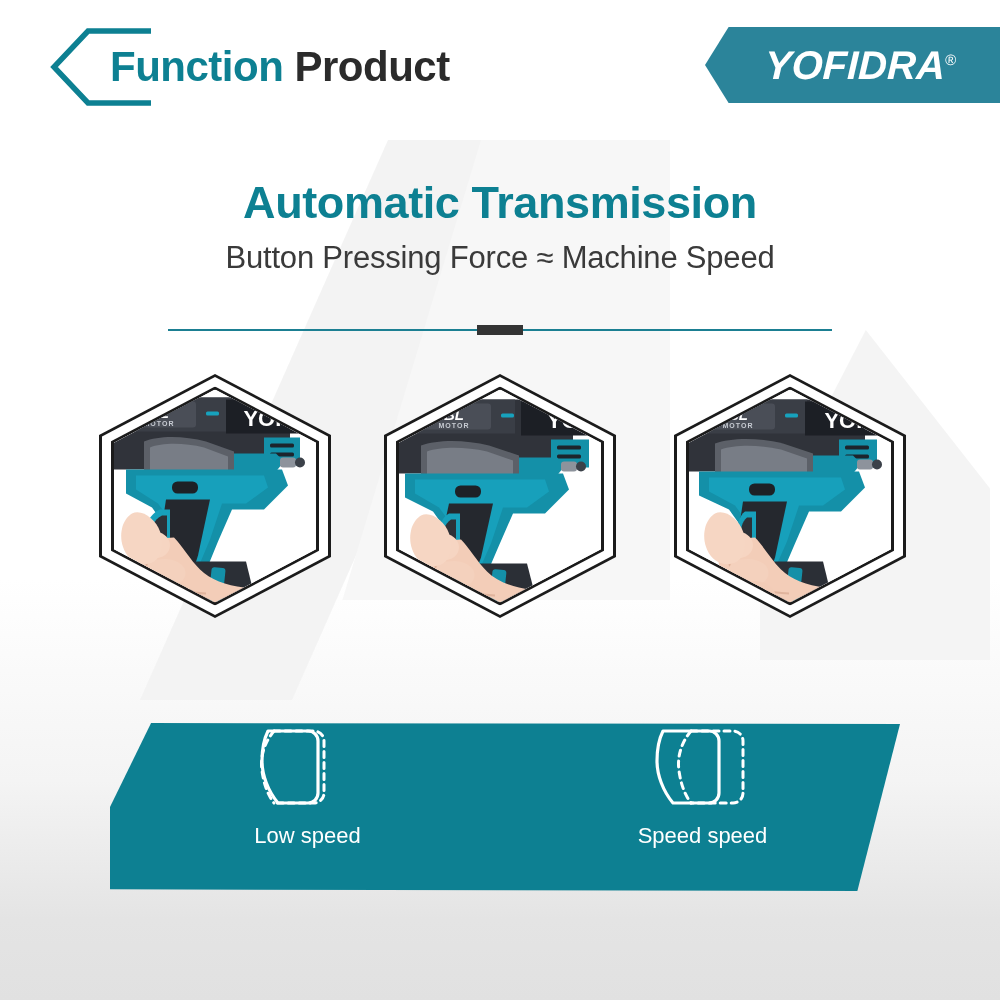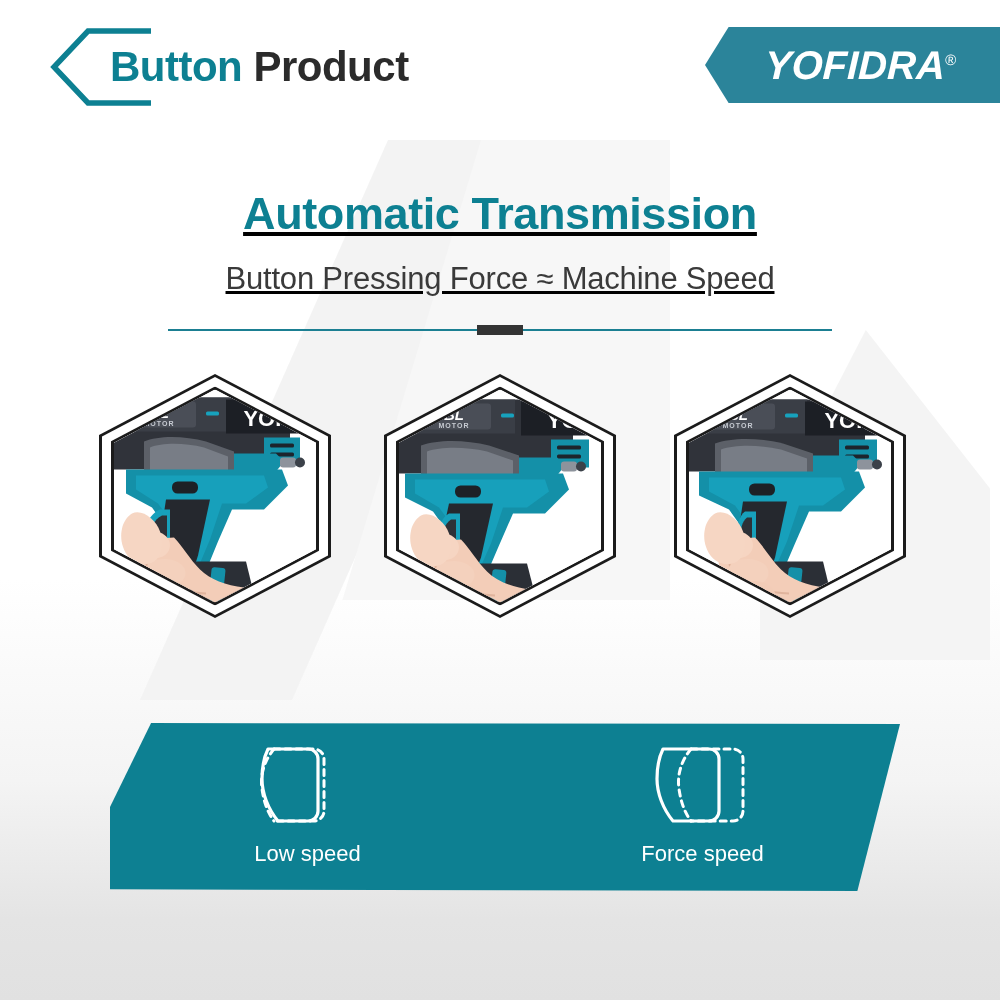--- a/index.html
+++ b/index.html
@@ -270,7 +270,7 @@
     </div>
 
     <div class="header-title">
-      <span class="accent">Button</span> <span class="dark">Product</span>
+      <span class="accent">Function</span> <span class="dark">Product</span>
     </div>
 
     <div class="logo-badge">

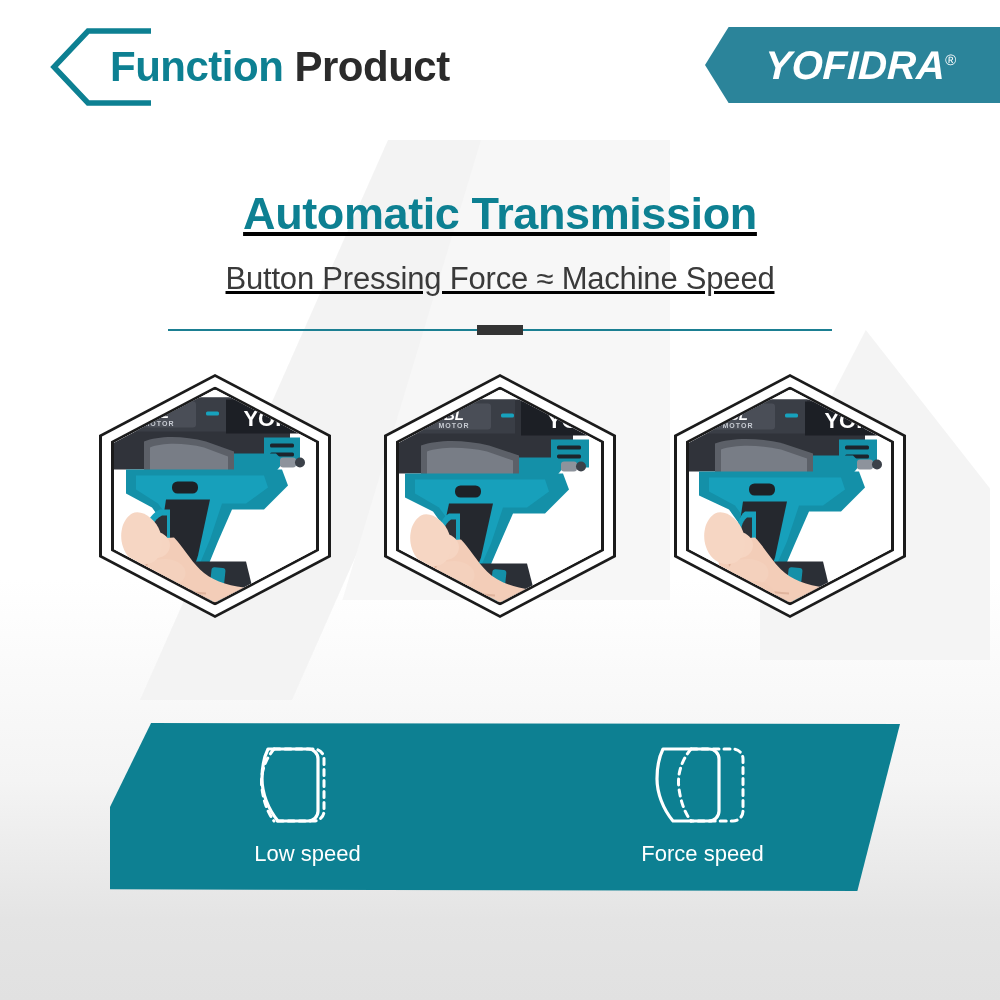--- a/index.html
+++ b/index.html
@@ -121,10 +121,9 @@
   .hero {
     position: absolute;
     left: 0;
-    top: 186px;
+    top: 175px;
     width: 1000px;
     text-align: center;
-    text-decoration: underline;
   }
   .hero-title {
     color: #0d8092;

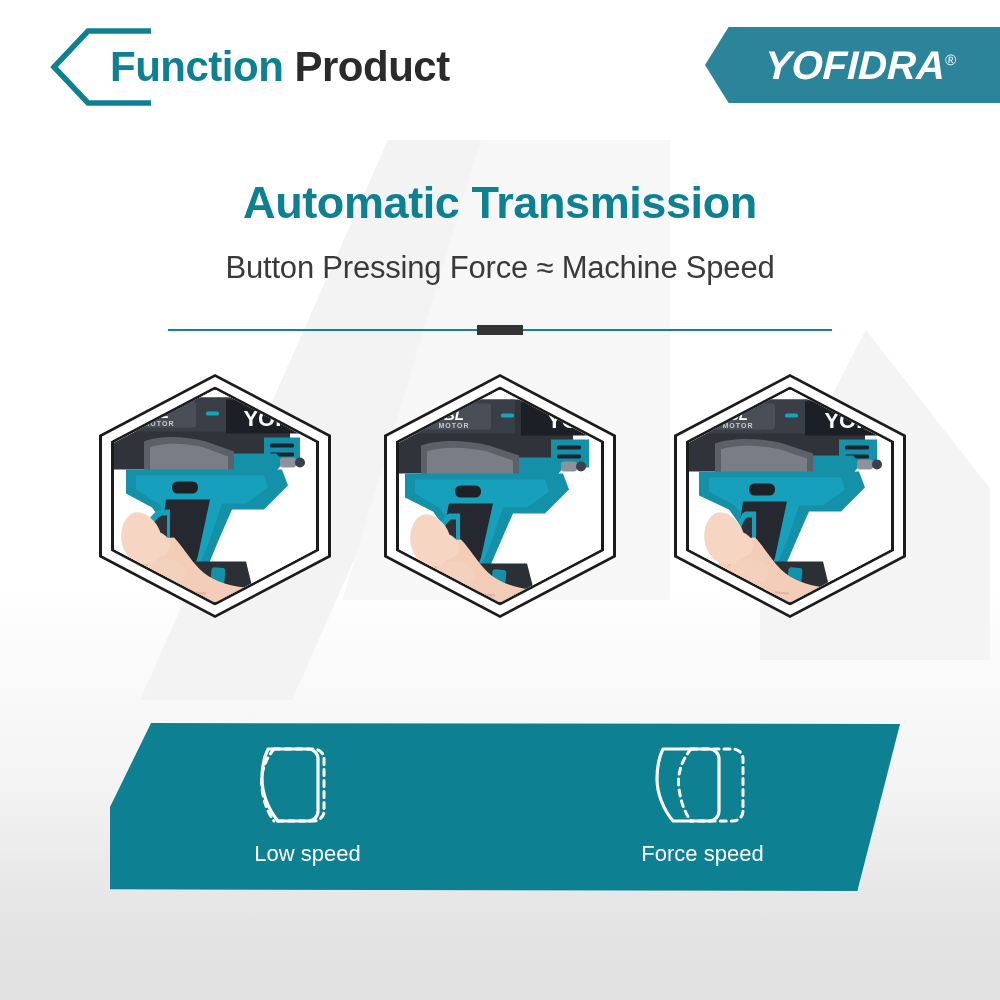--- a/index.html
+++ b/index.html
@@ -137,7 +137,7 @@
     font-size: 31px;
     font-weight: normal;
     line-height: 44px;
-    margin-top: 15px;
+    margin-top: 5px;
     letter-spacing: -.2px;
   }
 

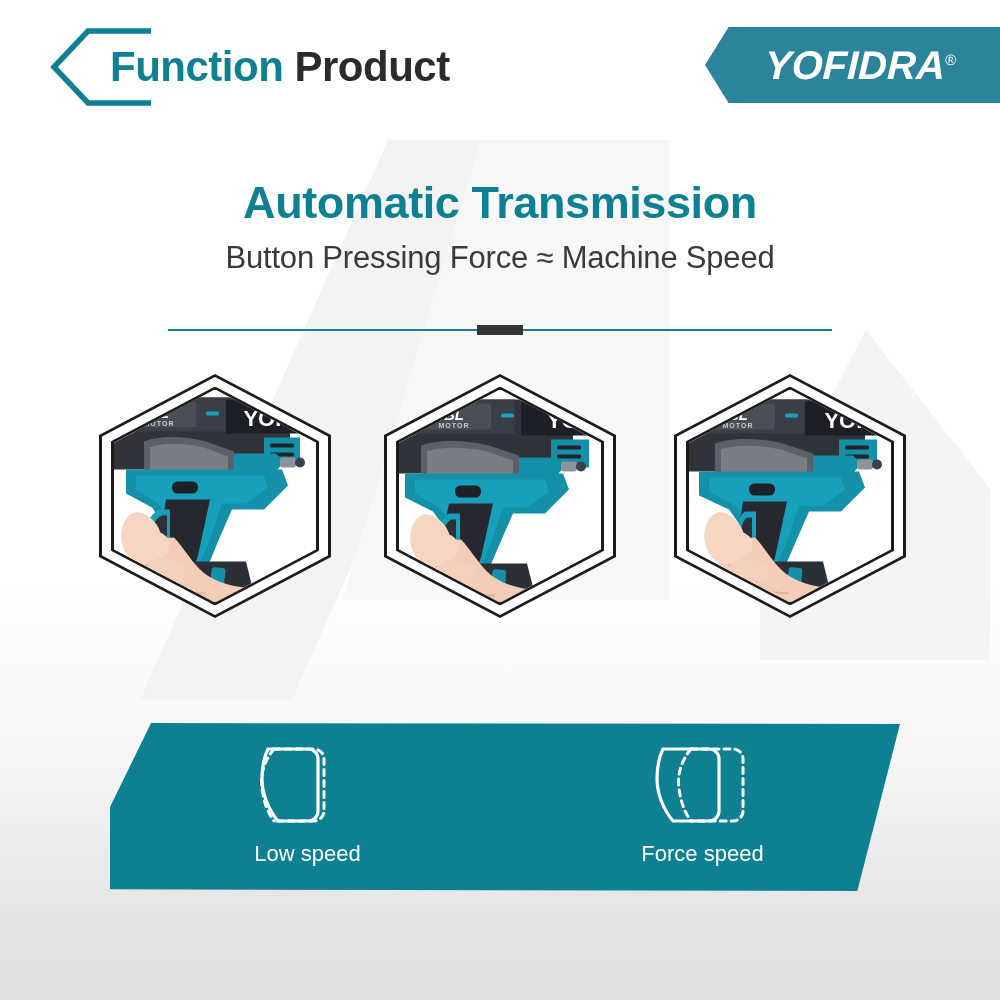--- a/index.html
+++ b/index.html
@@ -237,7 +237,6 @@
     flex-direction: column;
     align-items: center;
     justify-content: flex-start;
-    padding-top: 18px;
   }
   .speed-icon { width: 112px; height: 92px; display: block; }
   .speed-label {

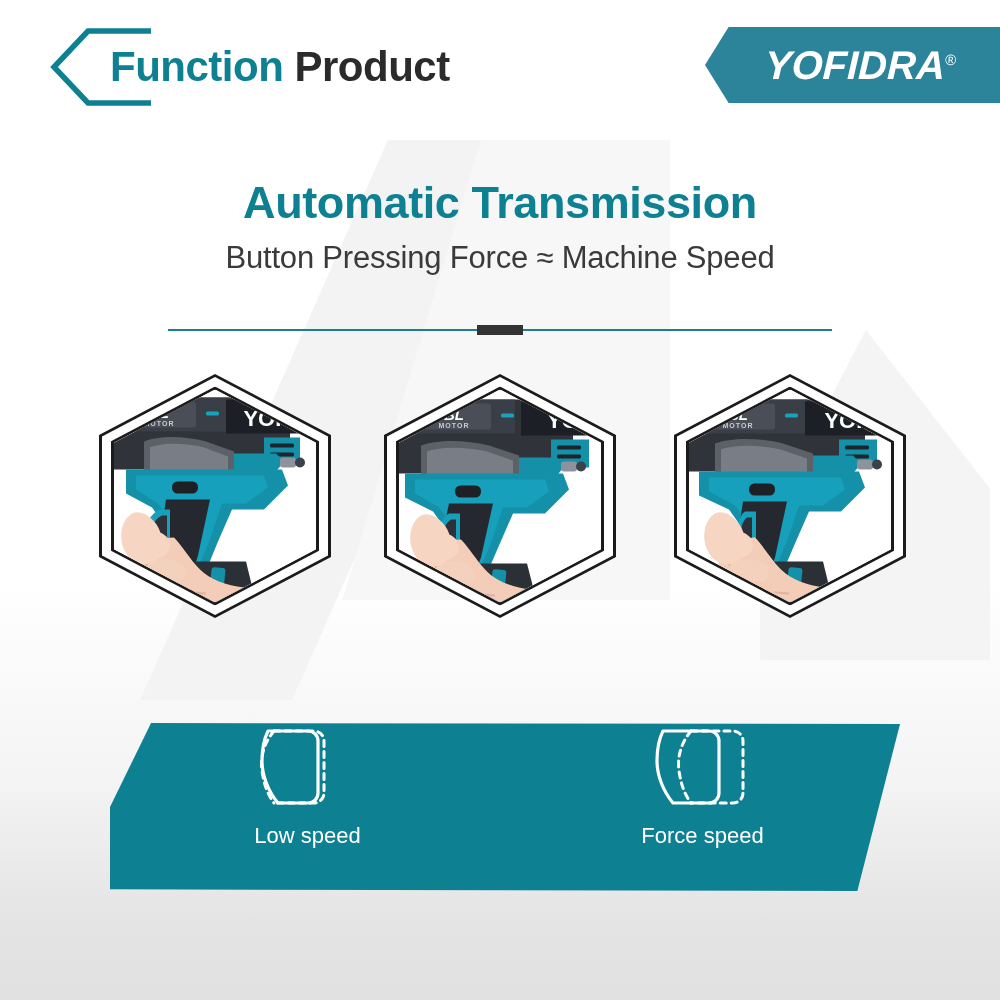--- a/index.html
+++ b/index.html
@@ -458,7 +458,7 @@
           <path d="M16 8 H62 A10 10 0 0 1 72 18 V70 A10 10 0 0 1 62 80 H26
                    C16 68 10 52 10 38 C10 26 12 16 16 8 Z" fill="none" stroke="#ffffff" stroke-width="3.2" stroke-linejoin="round"></path>
         </svg>
-        <div class="speed-label">Force speed</div>
+        <div class="speed-label">Speed speed</div>
       </div>
 
     </div>

